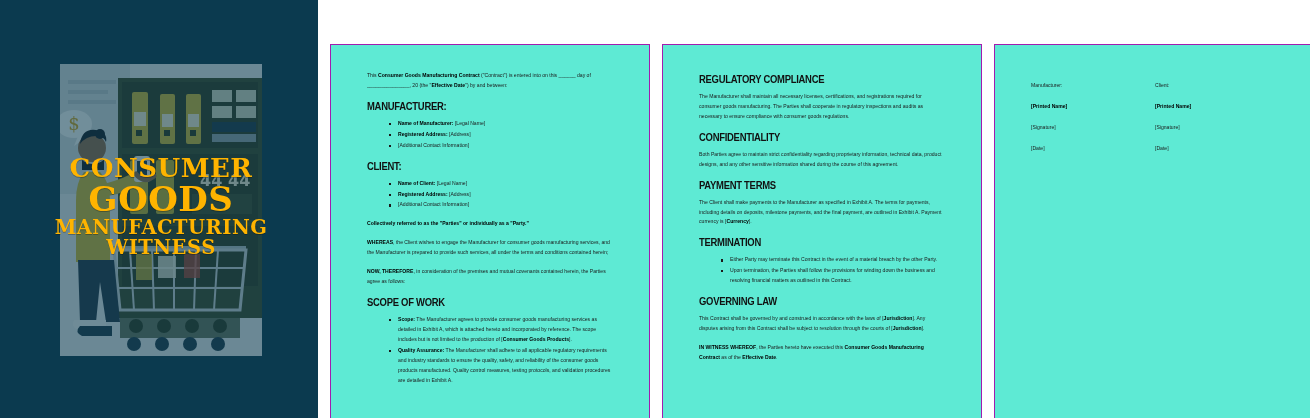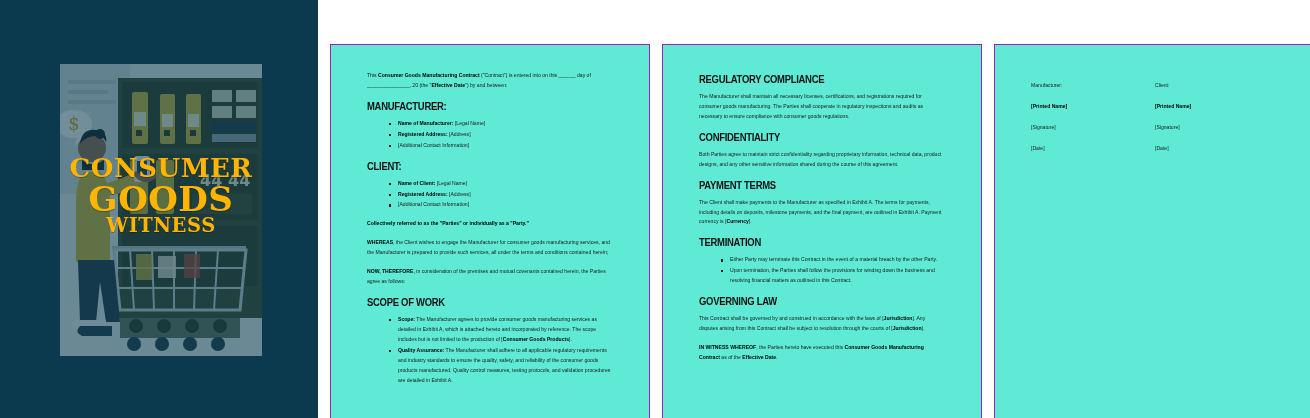--- a/index.html
+++ b/index.html
@@ -250,6 +250,7 @@
     <div class="cover-title">
       <span class="l1">CONSUMER</span>
       <span class="l2">GOODS</span>
+      <span class="l3">MANUFACTURING</span>
       <span class="l4">WITNESS</span>
     </div>
   </div>

